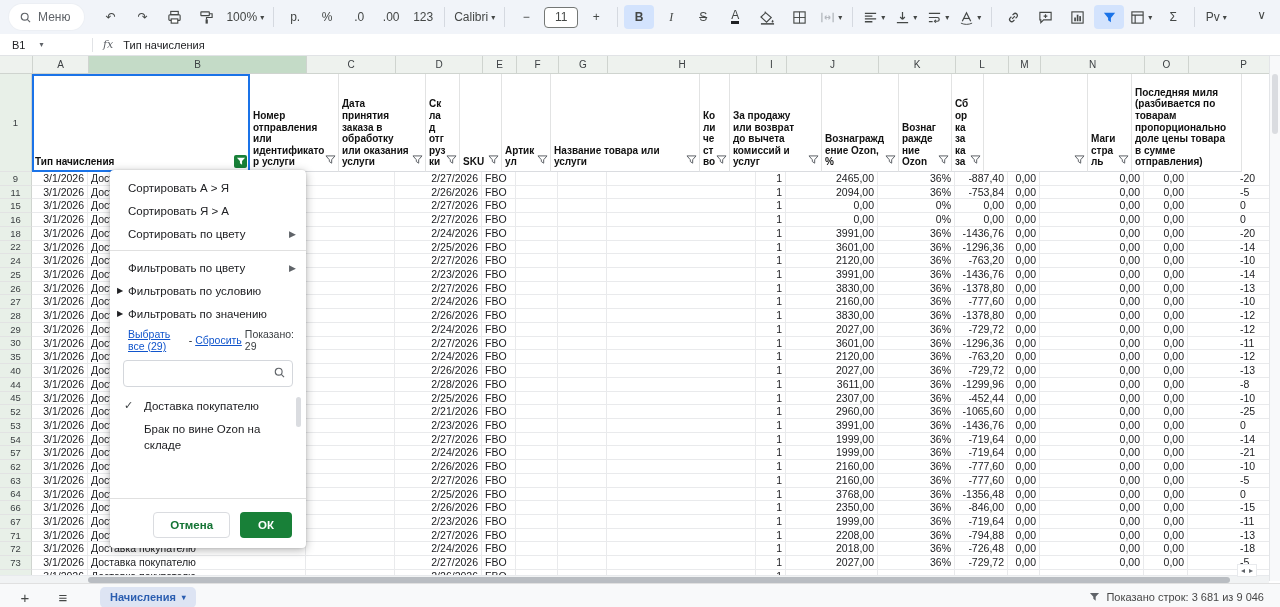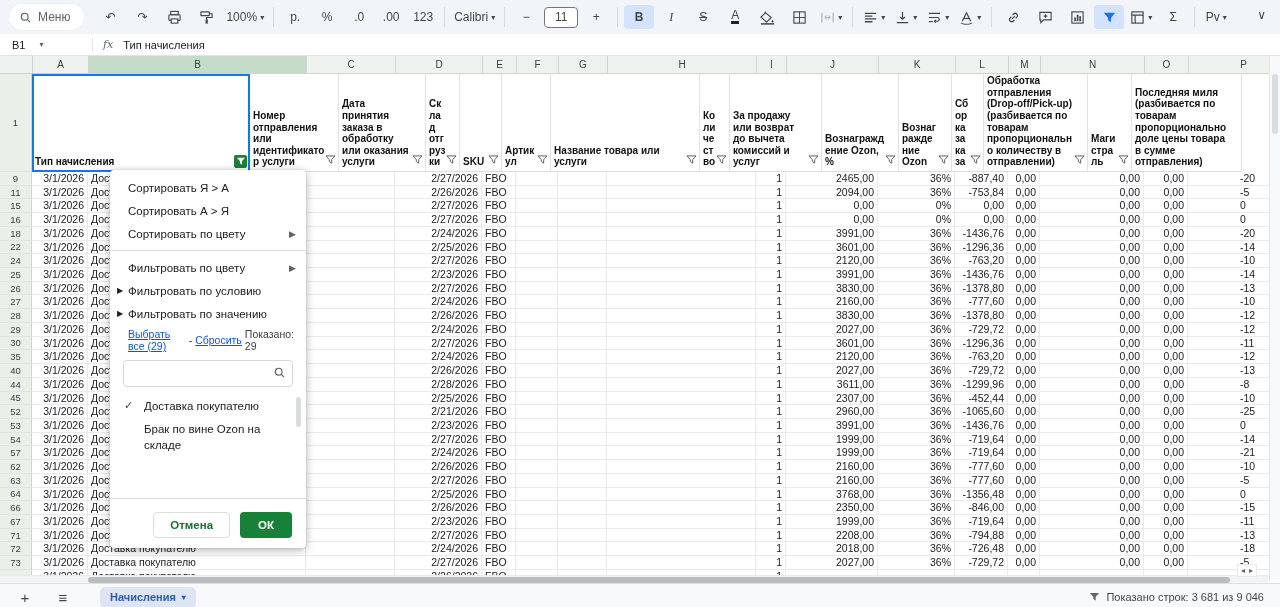--- a/index.html
+++ b/index.html
@@ -360,7 +360,6 @@
             </svg></span>
         </div>
         <div class="hcell" style="width: 104px;">
-          <span>Обработка отправления (Drop-off/Pick-up) (разбивается по товарам пропорционально количеству в отправлении)</span>
           <span class="hfunnel"><svg width="11" height="10" viewBox="0 0 12 11">
               <path d="M1 1h10L7.3 5.2V9L4.7 7.2V5.2z" fill="none" stroke="#5f6368" stroke-width="1.1"></path>
             </svg></span>

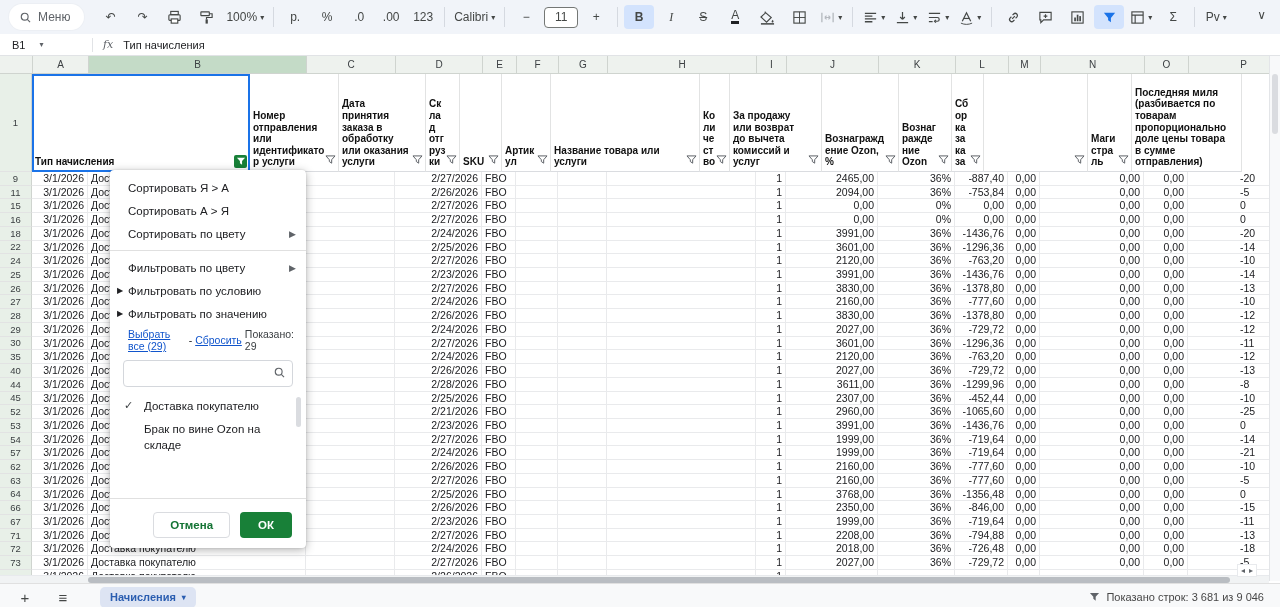--- a/index.html
+++ b/index.html
@@ -976,10 +976,10 @@
 
   <div class="fmenu">
     <div class="fm-item">
-        <span>Сортировать Я &gt; А</span>
+        <span>Сортировать А &gt; Я</span>
       </div>
     <div class="fm-item">
-        <span>Сортировать А &gt; Я</span>
+        <span>Сортировать Я &gt; А</span>
       </div>
     <div class="fm-item">
         <span>Сортировать по цвету</span>

